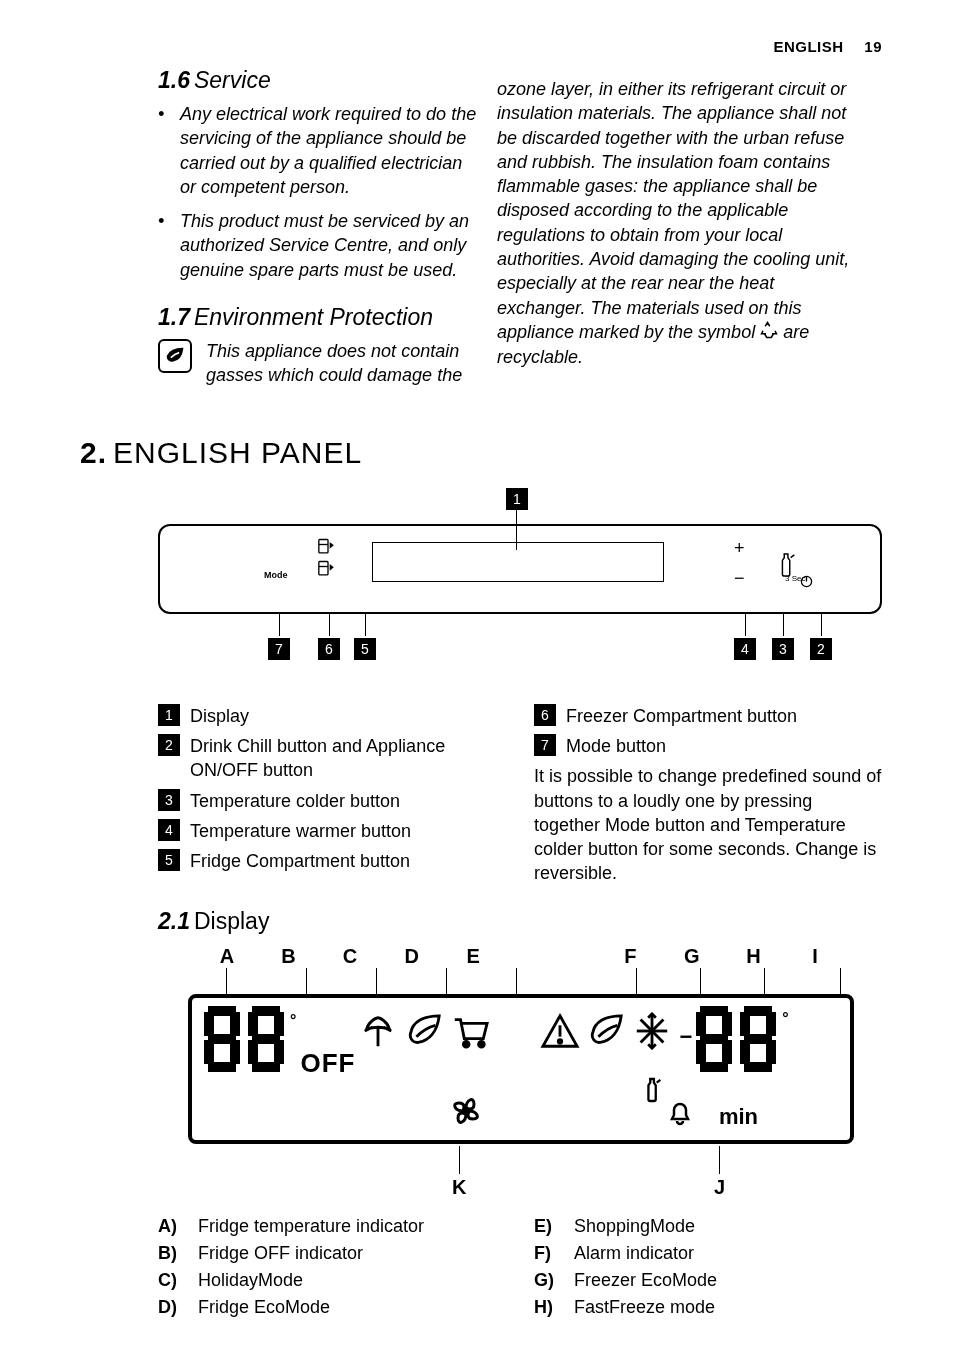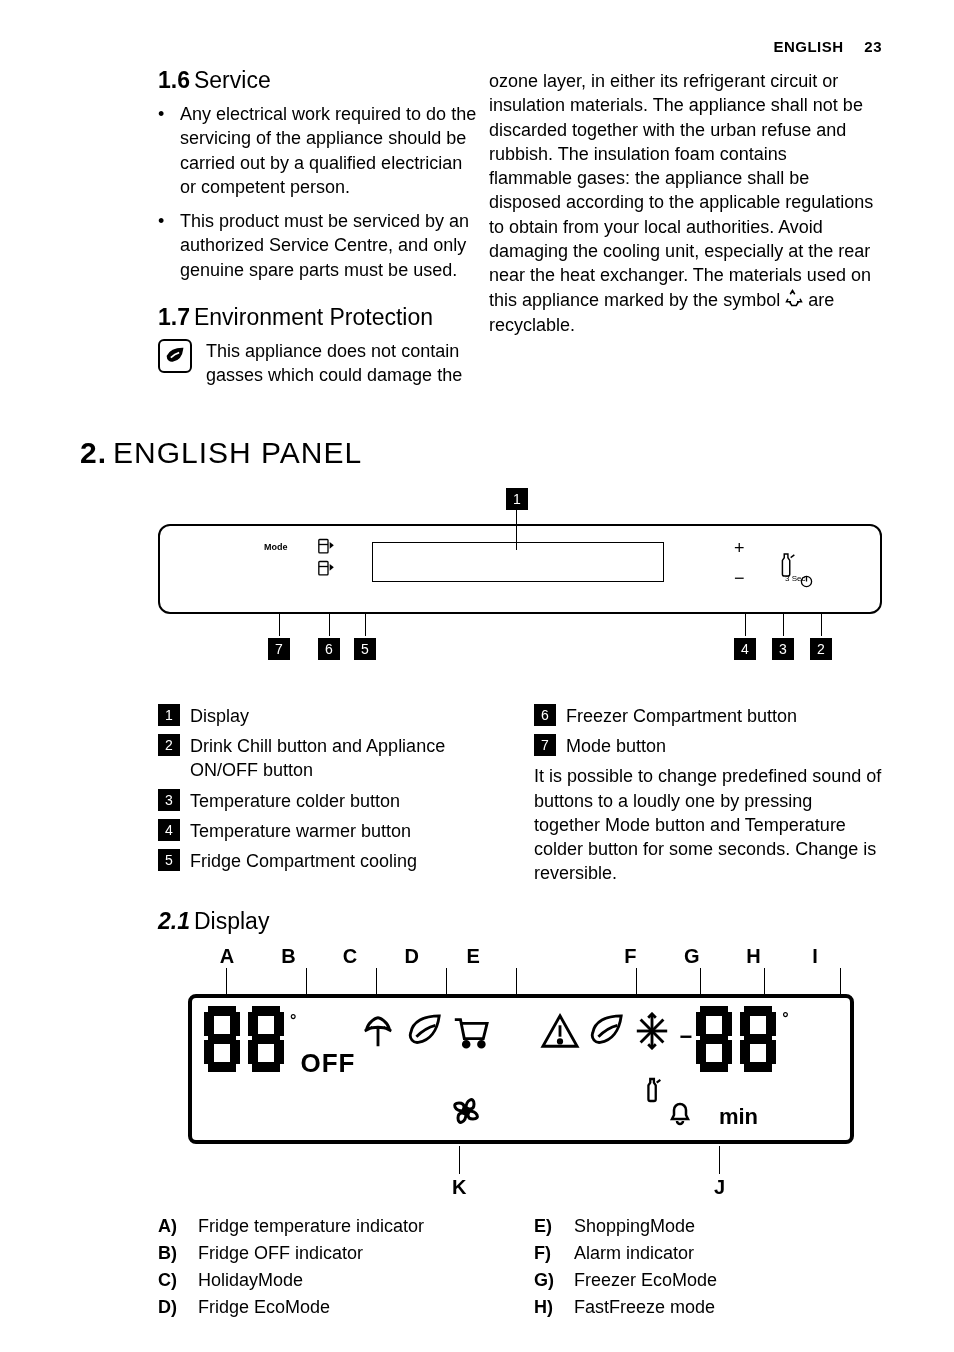--- a/index.html
+++ b/index.html
@@ -112,7 +112,7 @@
 
 <div class="header">
   <span>ENGLISH</span>
-  <span class="pgnum">23</span>
+  <span class="pgnum">19</span>
 </div>
 
 <div class="two-col">

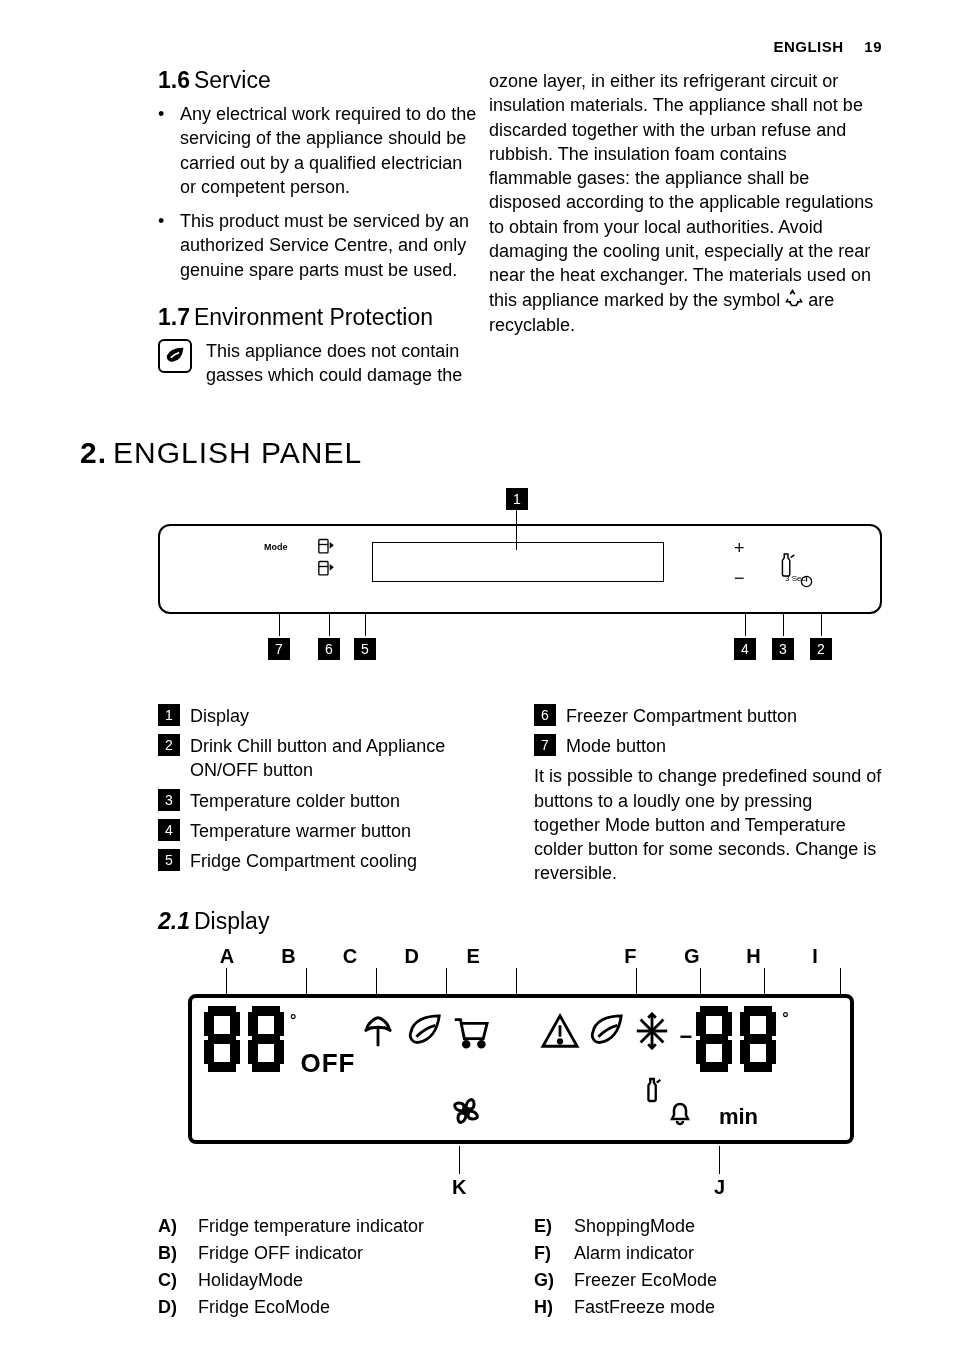--- a/index.html
+++ b/index.html
@@ -16,7 +16,7 @@
   }
   .header { text-align: right; font-size: 15px; font-weight: bold; letter-spacing: 0.5px; margin-bottom: 4px; }
   .header .pgnum { margin-left: 16px; }
-  .two-col { display: flex; margin-top: 6px; }
+  .two-col { display: flex; margin-top: 6px; font-style: italic; }
   .col { flex: 1; }
   .h-sub { font-size: 23px; font-weight: normal; margin: 6px 0 8px 78px; }
   .h-sub .num { font-weight: bold; margin-right: 4px; }

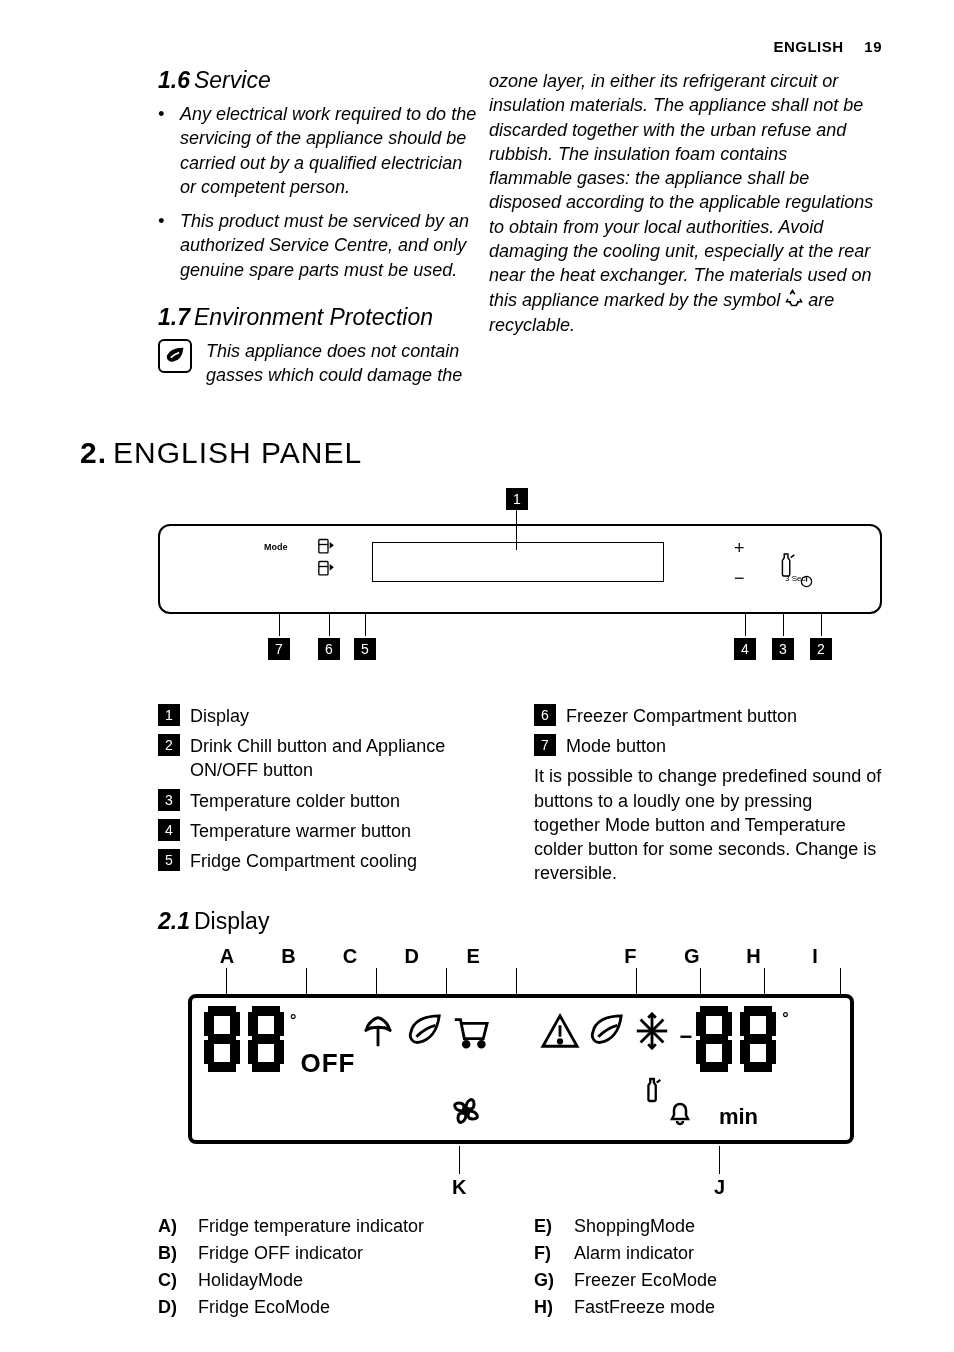--- a/index.html
+++ b/index.html
@@ -28,7 +28,7 @@
   .env-row .icon-box { width: 30px; height: 30px; border: 2px solid #000; border-radius: 6px; flex-shrink: 0; display: flex; align-items: center; justify-content: center; }
   .env-row .icon-box svg { width: 20px; height: 20px; }
   .env-row p { margin: 0; line-height: 1.35; }
-  .col.right p { margin: 8px; line-height: 1.35; }
+  .col.right p { margin: 16px; line-height: 1.35; }
   .recycle-inline { display: inline-block; vertical-align: middle; }
 
   h1.sec { font-size: 30px; font-weight: normal; letter-spacing: 1px; margin: 48px 0 18px 0; }

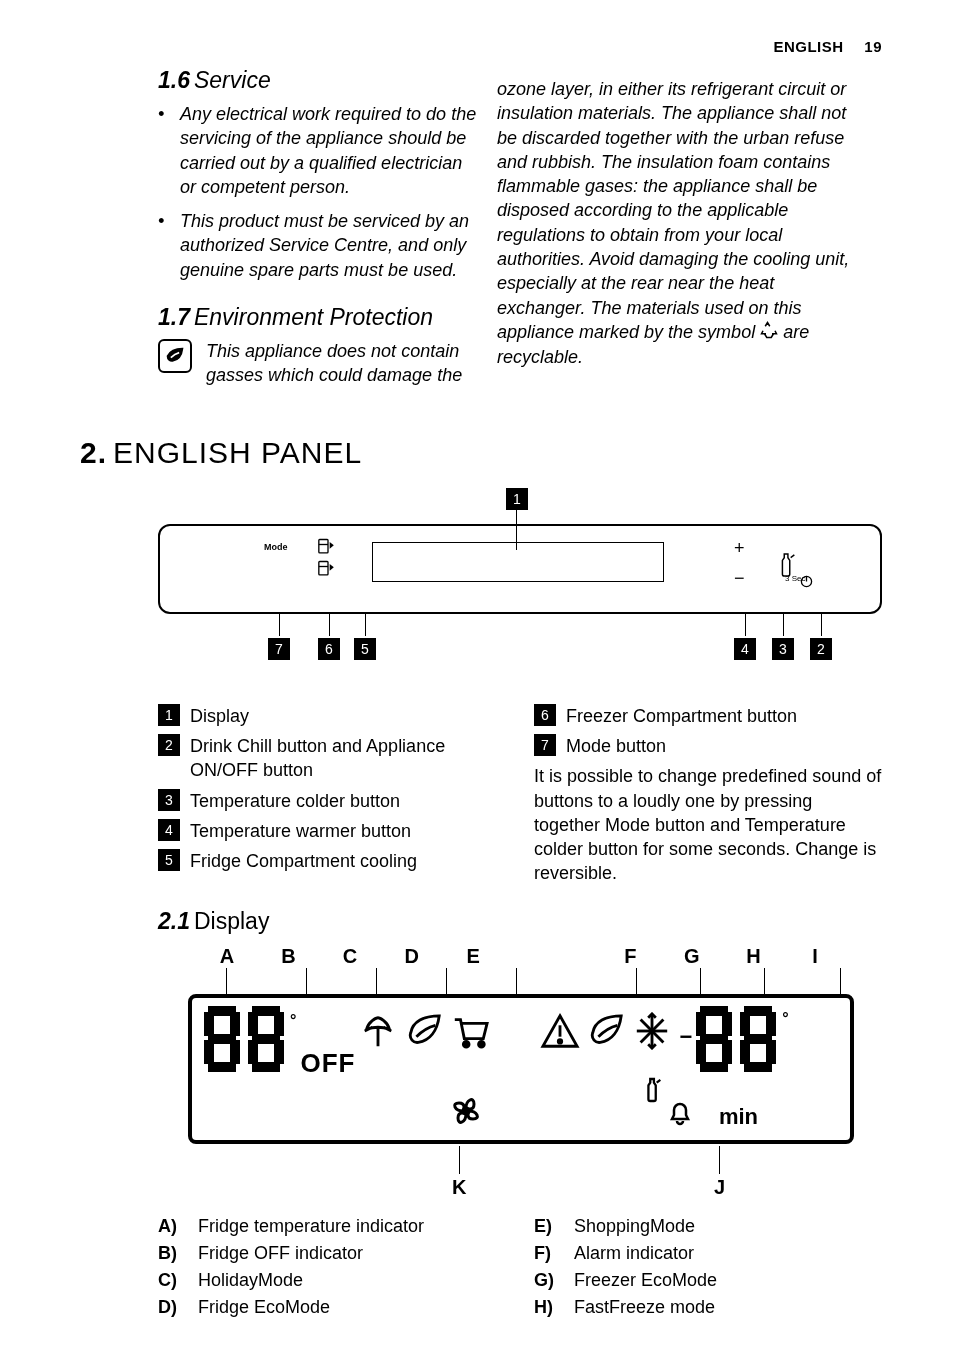--- a/index.html
+++ b/index.html
@@ -41,7 +41,7 @@
   .cline-v1 { position: absolute; left: 358px; top: 22px; width: 0; border-left: 1px solid #000; height: 40px; }
 
   .panel-rect { position: absolute; top: 36px; left: 0; right: 0; height: 86px; border: 2px solid #000; border-radius: 12px; }
-  .mode-label { position: absolute; left: 106px; top: 54px; font-size: 9px; font-weight: bold; }
+  .mode-label { position: absolute; left: 106px; top: 82px; font-size: 9px; font-weight: bold; }
   .icon-fridge { position: absolute; left: 160px; top: 50px; }
   .icon-fridge svg { width: 20px; height: 18px; }
   .icon-freezer { position: absolute; left: 160px; top: 72px; }

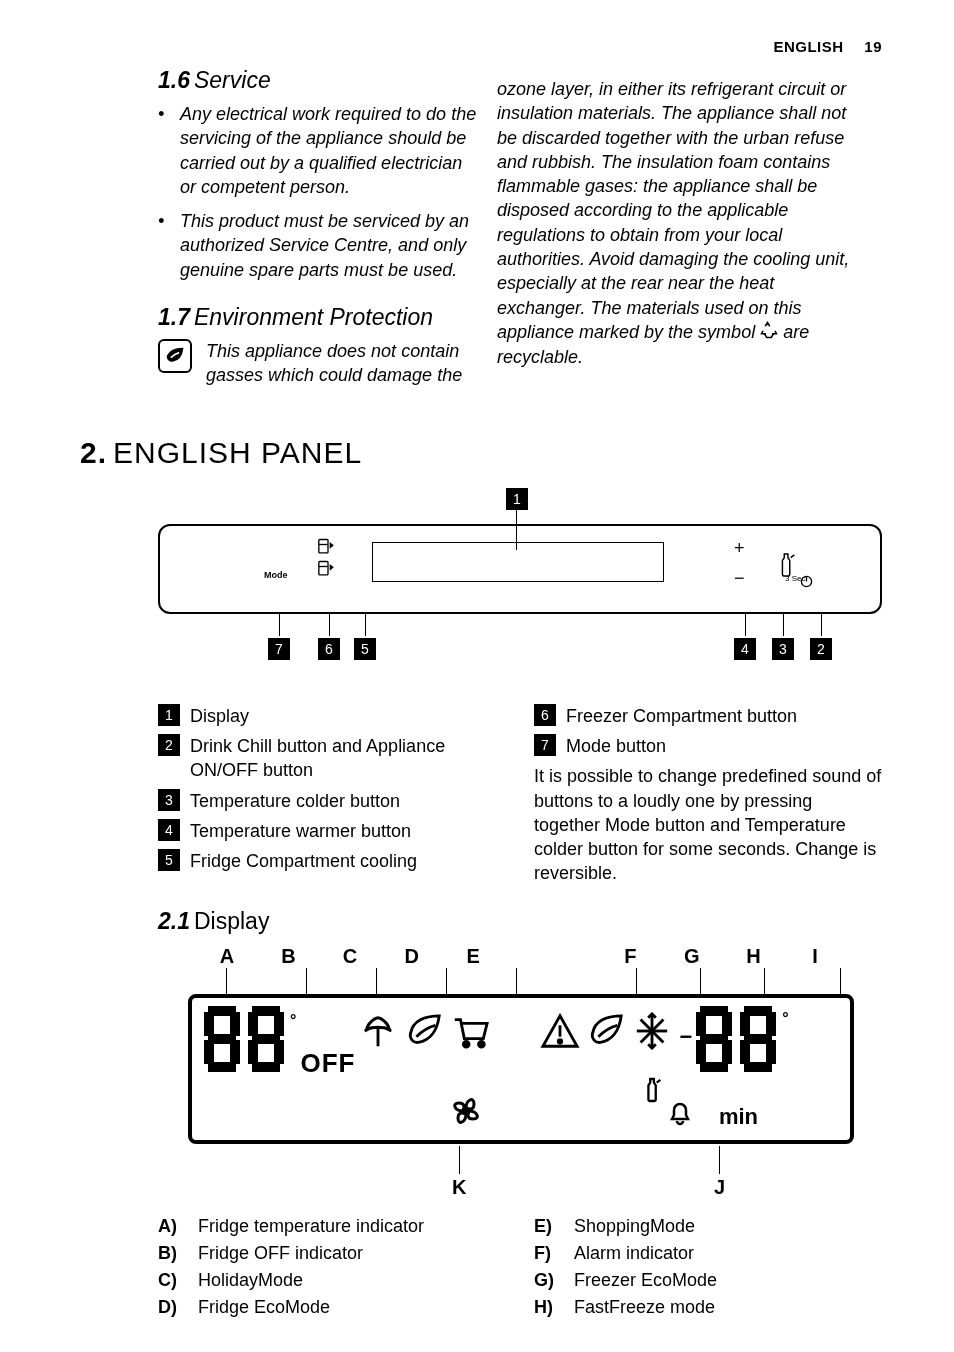--- a/index.html
+++ b/index.html
@@ -234,7 +234,7 @@
       </div>
     <div class="leg-item">
         <span class="cnum">5</span>
-        <span class="leg-text">Fridge Compartment cooling</span>
+        <span class="leg-text">Fridge Compartment button</span>
       </div>
   </div>
   <div class="legend-col">

